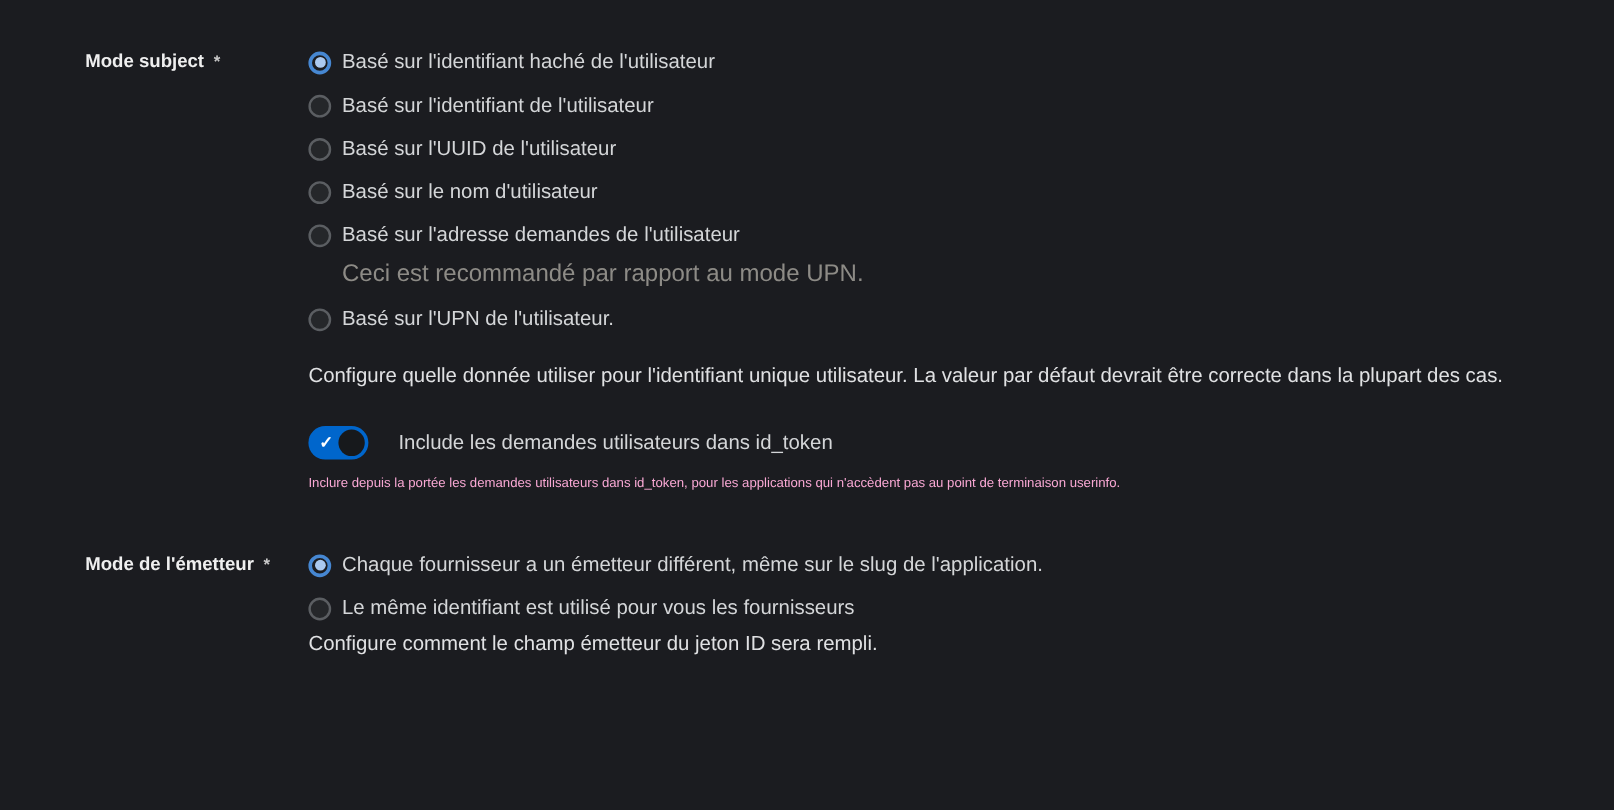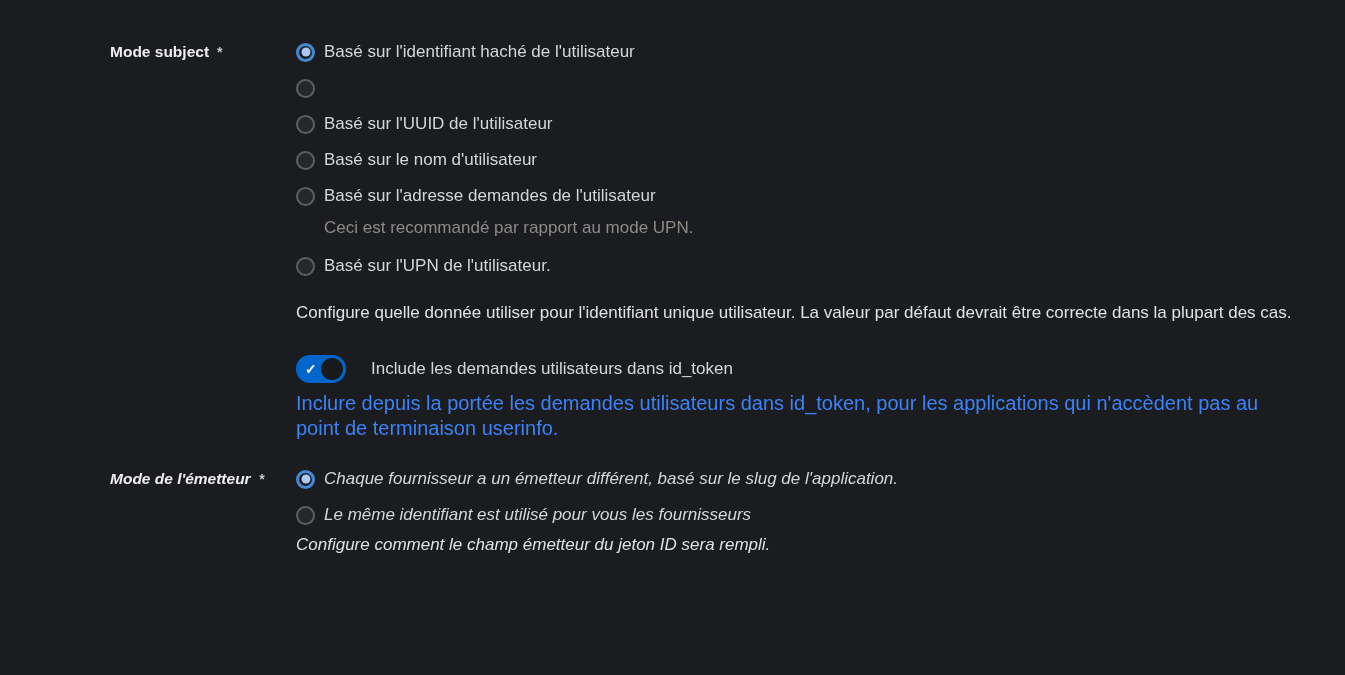--- a/index.html
+++ b/index.html
@@ -15,7 +15,7 @@
     box-sizing: border-box;
     width: 1345px;
     height: 675px;
-    padding: 41px 48px 0 110px;
+    padding: 41px 48px 0 71px;
   }
   .form-row {
     display: flex;

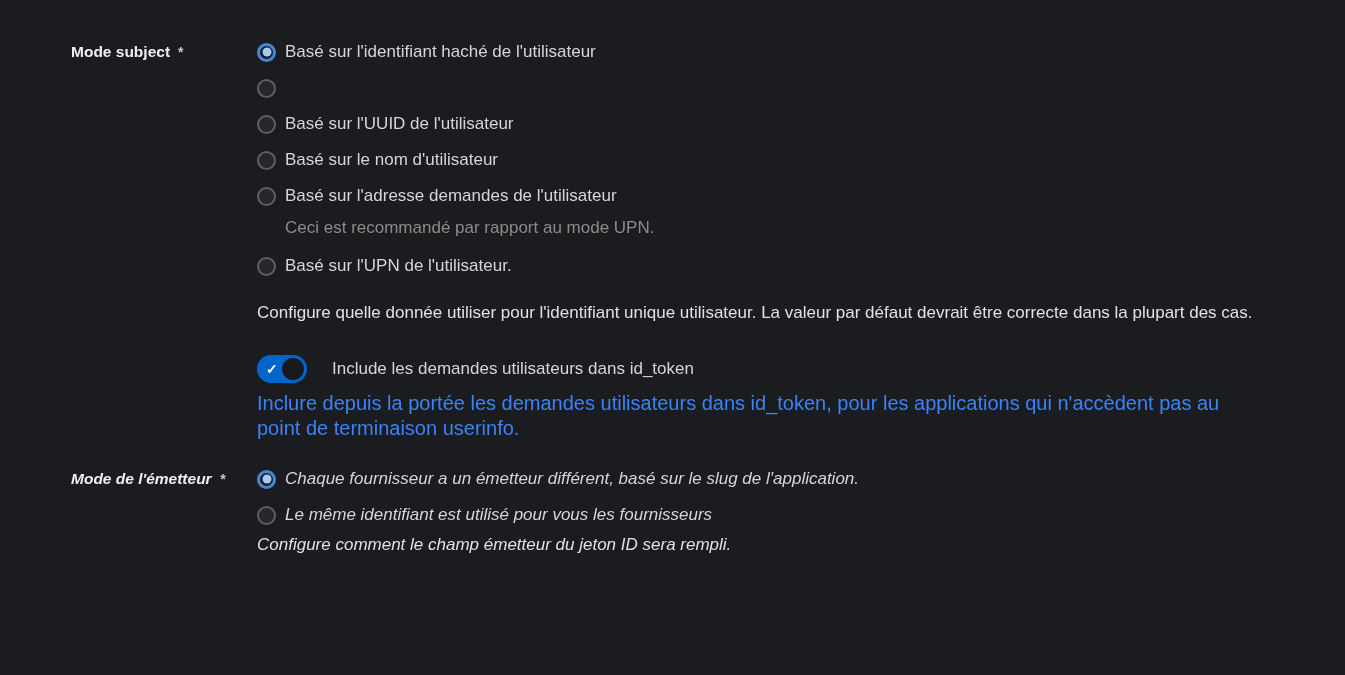--- a/index.html
+++ b/index.html
@@ -163,6 +163,7 @@
 
       <div class="radio-option">
         <span class="radio"></span>
+        <span class="radio-label">Basé sur l'identifiant de l'utilisateur</span>
       </div>
 
       <div class="radio-option">

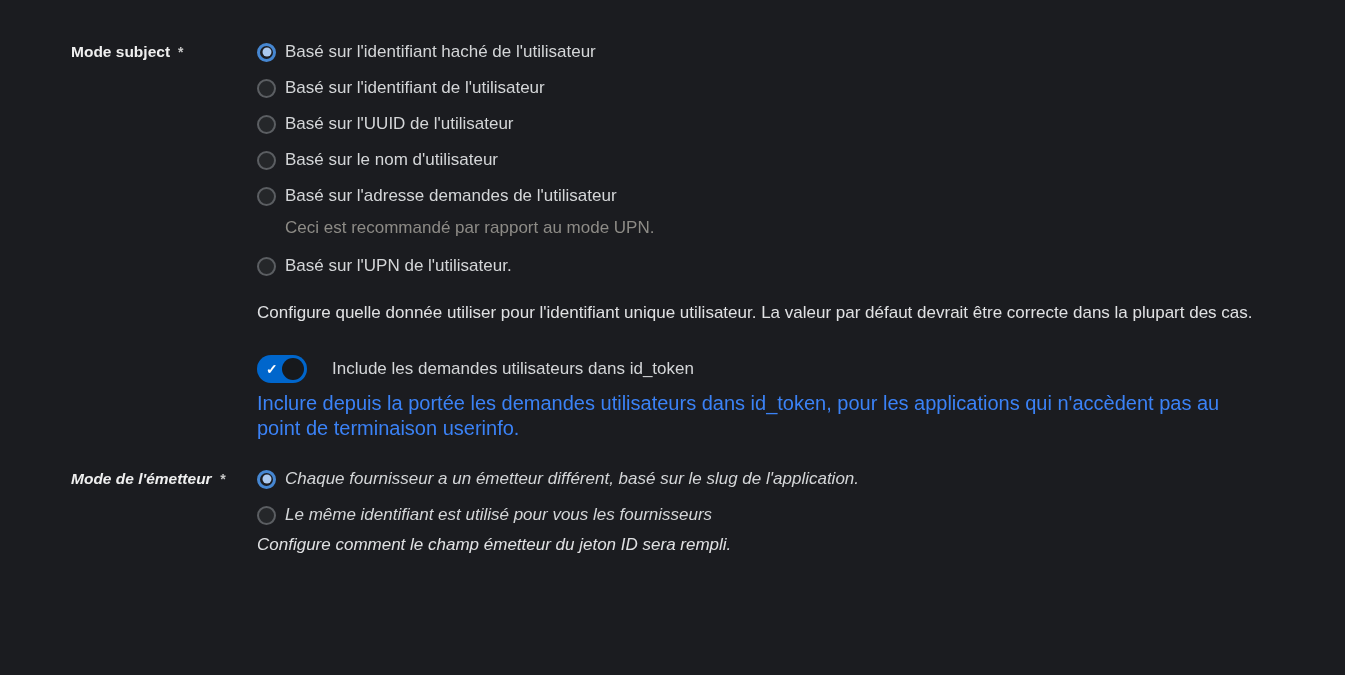--- a/index.html
+++ b/index.html
@@ -80,7 +80,7 @@
   }
   .option-help {
     margin: 8px 0 0 28px;
-    font-size: 17px;
+    font-size: 20px;
     line-height: 26px;
     color: #8d8b86;
     max-width: 1000px;

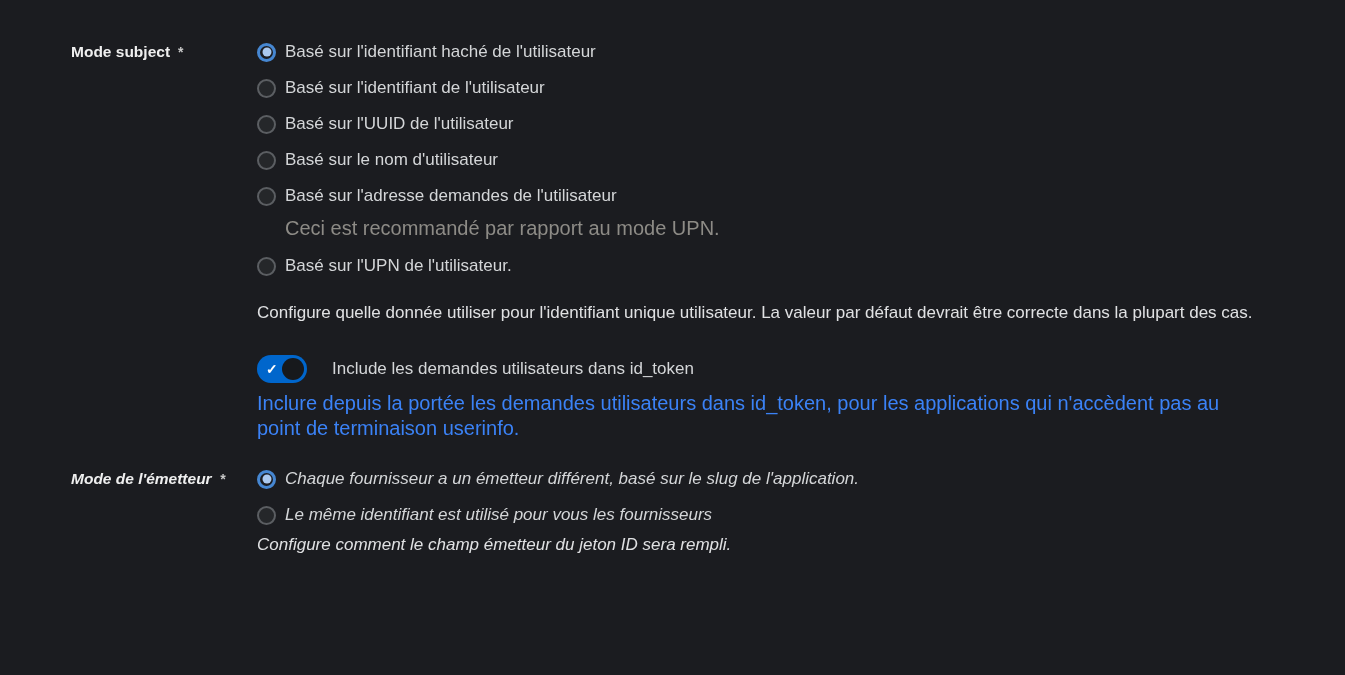--- a/index.html
+++ b/index.html
@@ -136,9 +136,9 @@
   }
   .helper-text {
     margin-top: 8px;
-    font-size: 20px;
+    font-size: 11px;
     line-height: 25px;
-    color: #3b82f6;
+    color: #f9a8d4;
     max-width: 1010px;
   }
   .issuer-row { margin-top: 27px; font-style: italic; }

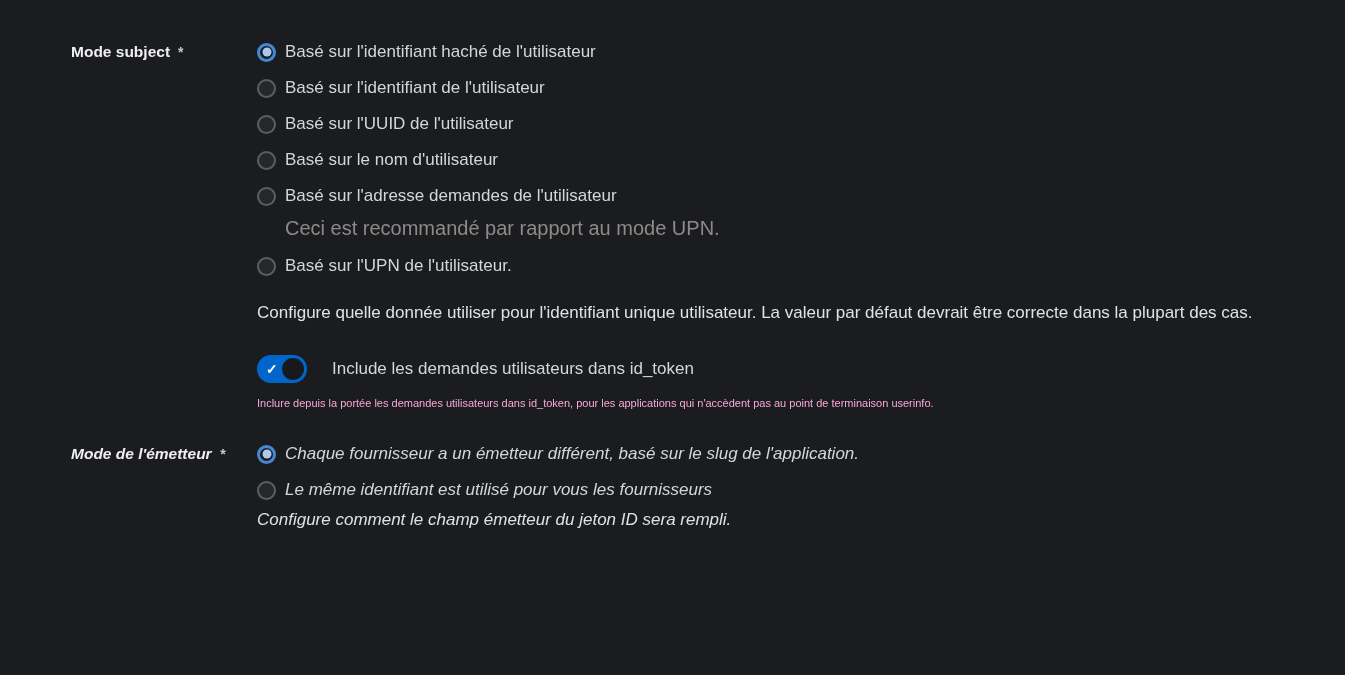--- a/index.html
+++ b/index.html
@@ -141,7 +141,7 @@
     color: #f9a8d4;
     max-width: 1010px;
   }
-  .issuer-row { margin-top: 27px; font-style: italic; }
+  .issuer-row { margin-top: 44px; }
   .issuer-row .field-desc { margin-top: 3px; }
   .issuer-row .radio-label { white-space: normal; }
 </style>

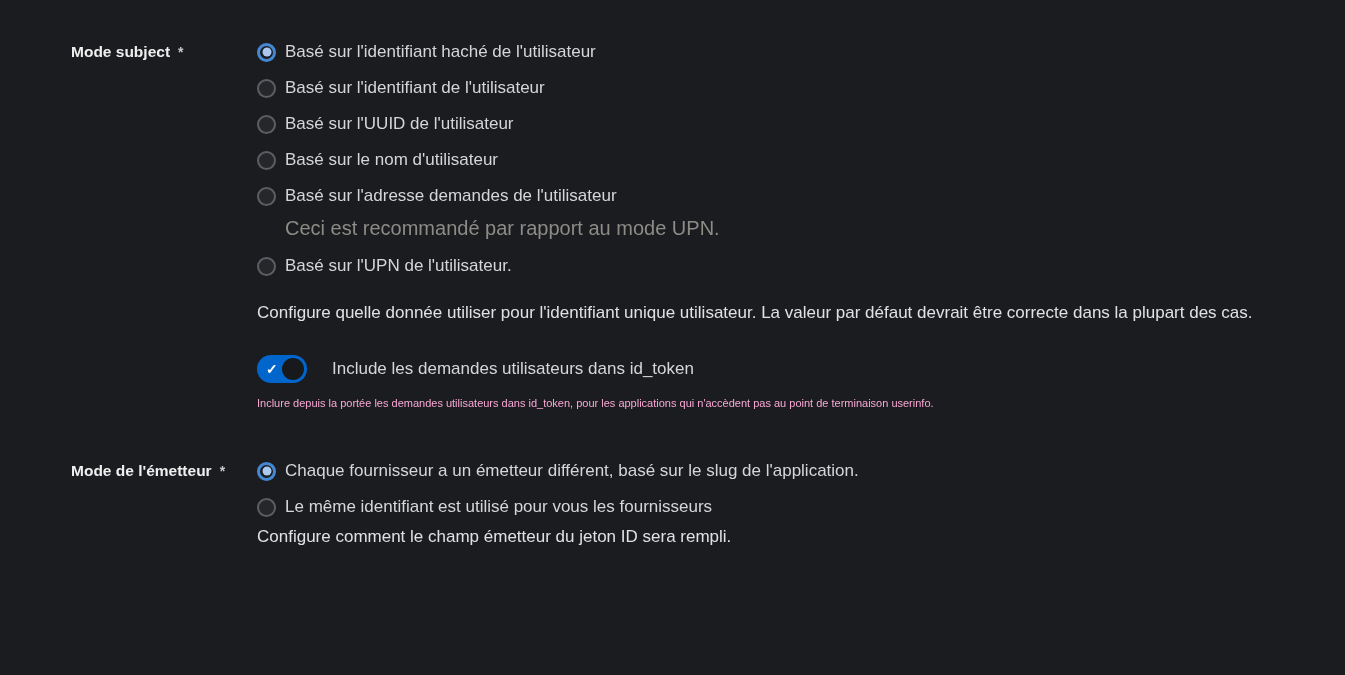--- a/index.html
+++ b/index.html
@@ -213,7 +213,7 @@
 
       <div class="radio-option">
         <span class="radio checked"></span>
-        <span class="radio-label">Chaque fournisseur a un émetteur différent, basé sur le slug de l'application.</span>
+        <span class="radio-label">Chaque fournisseur a un émetteur différent, même sur le slug de l'application.</span>
       </div>
 
       <div class="radio-option">

